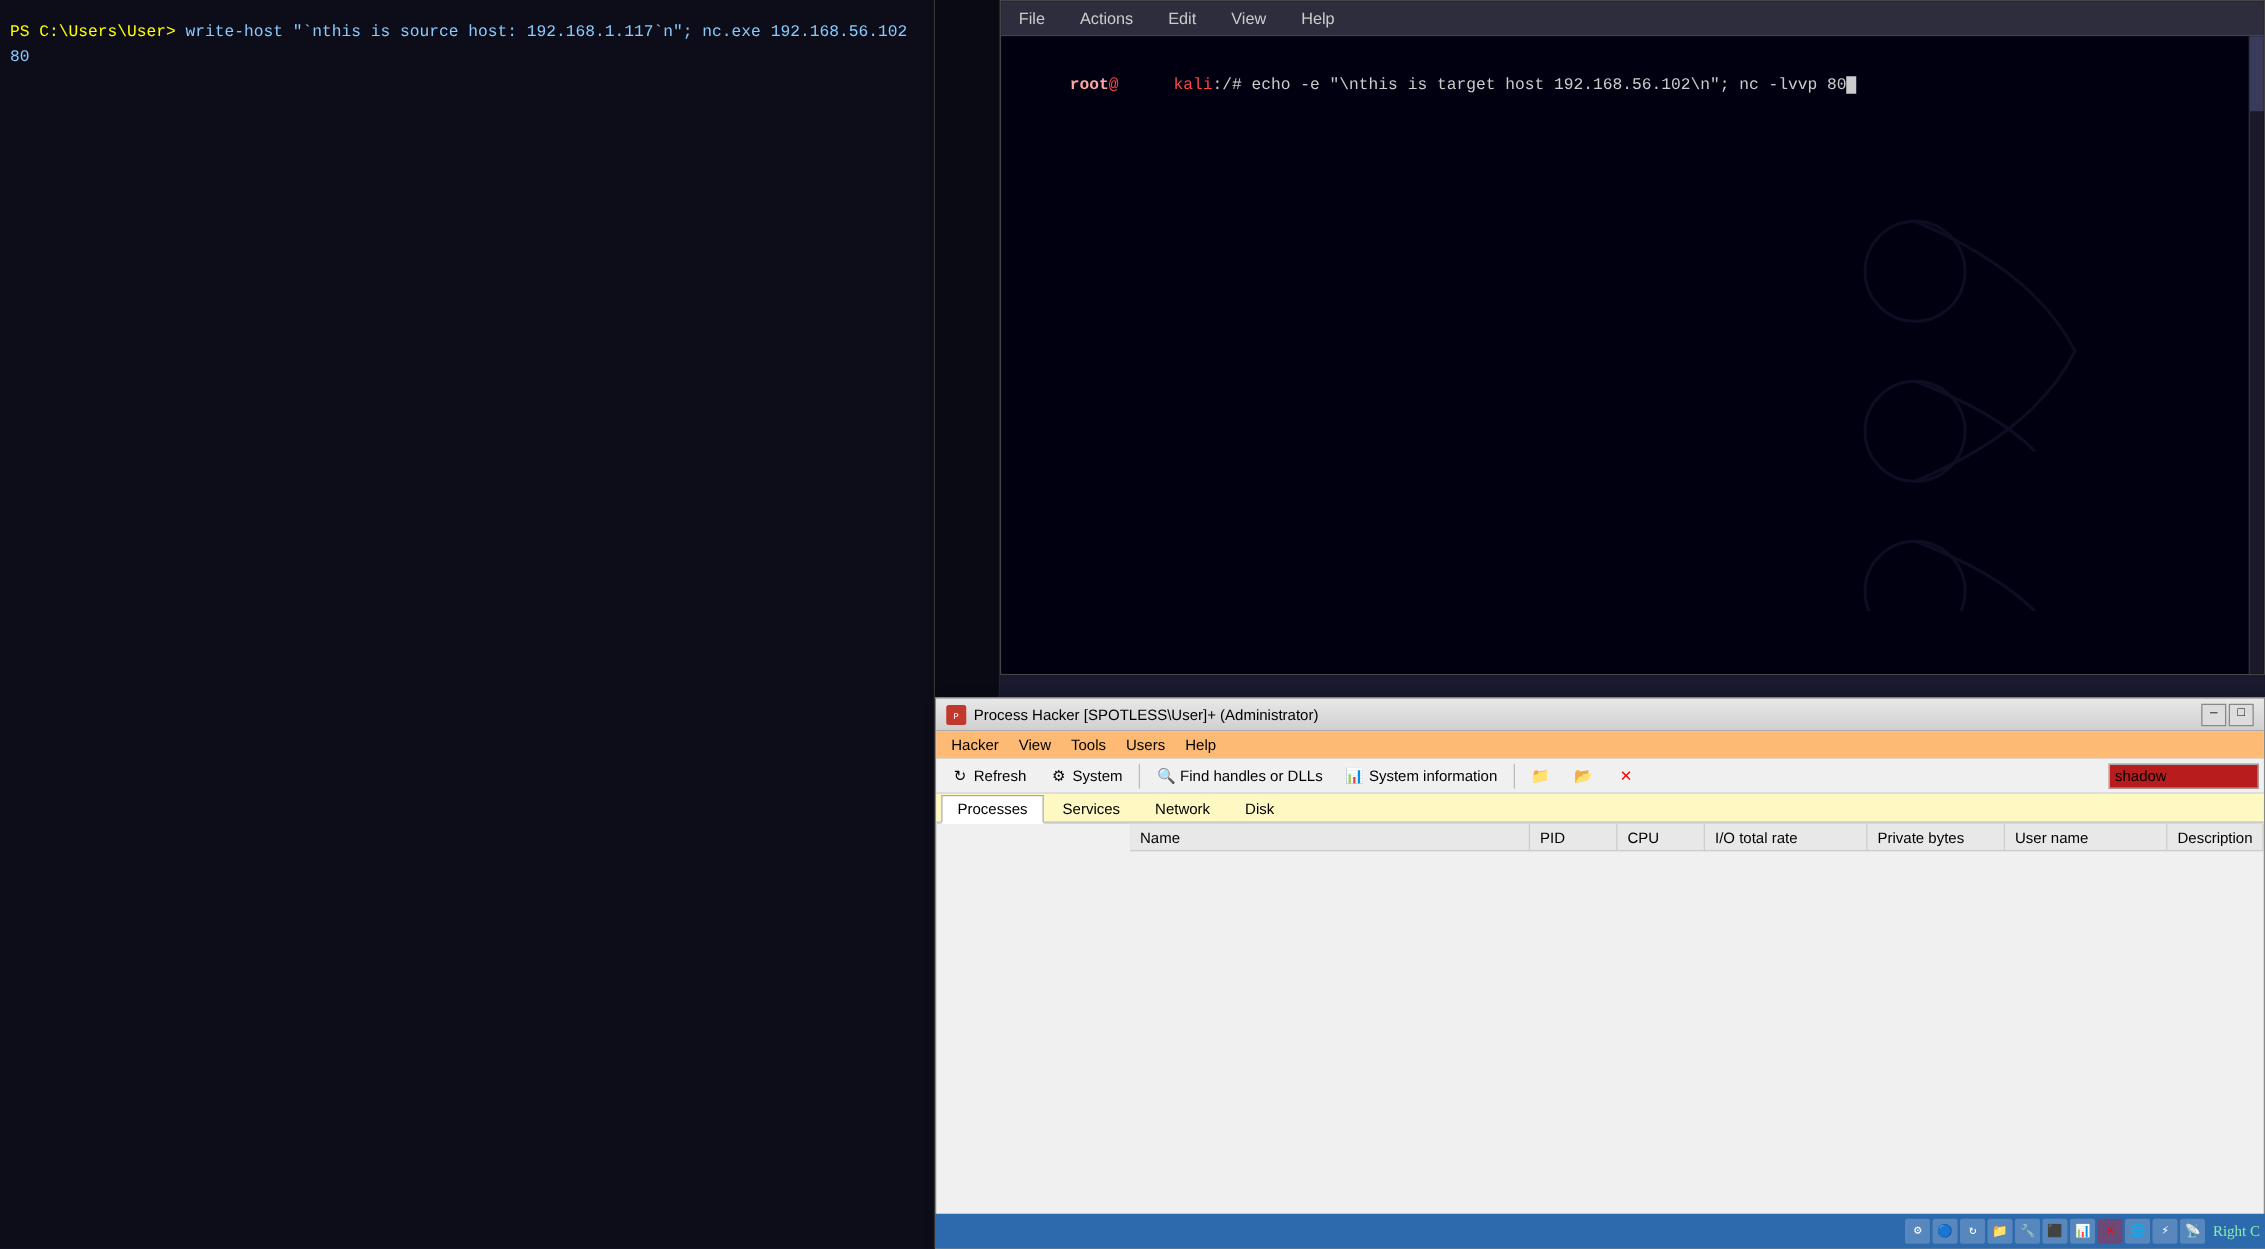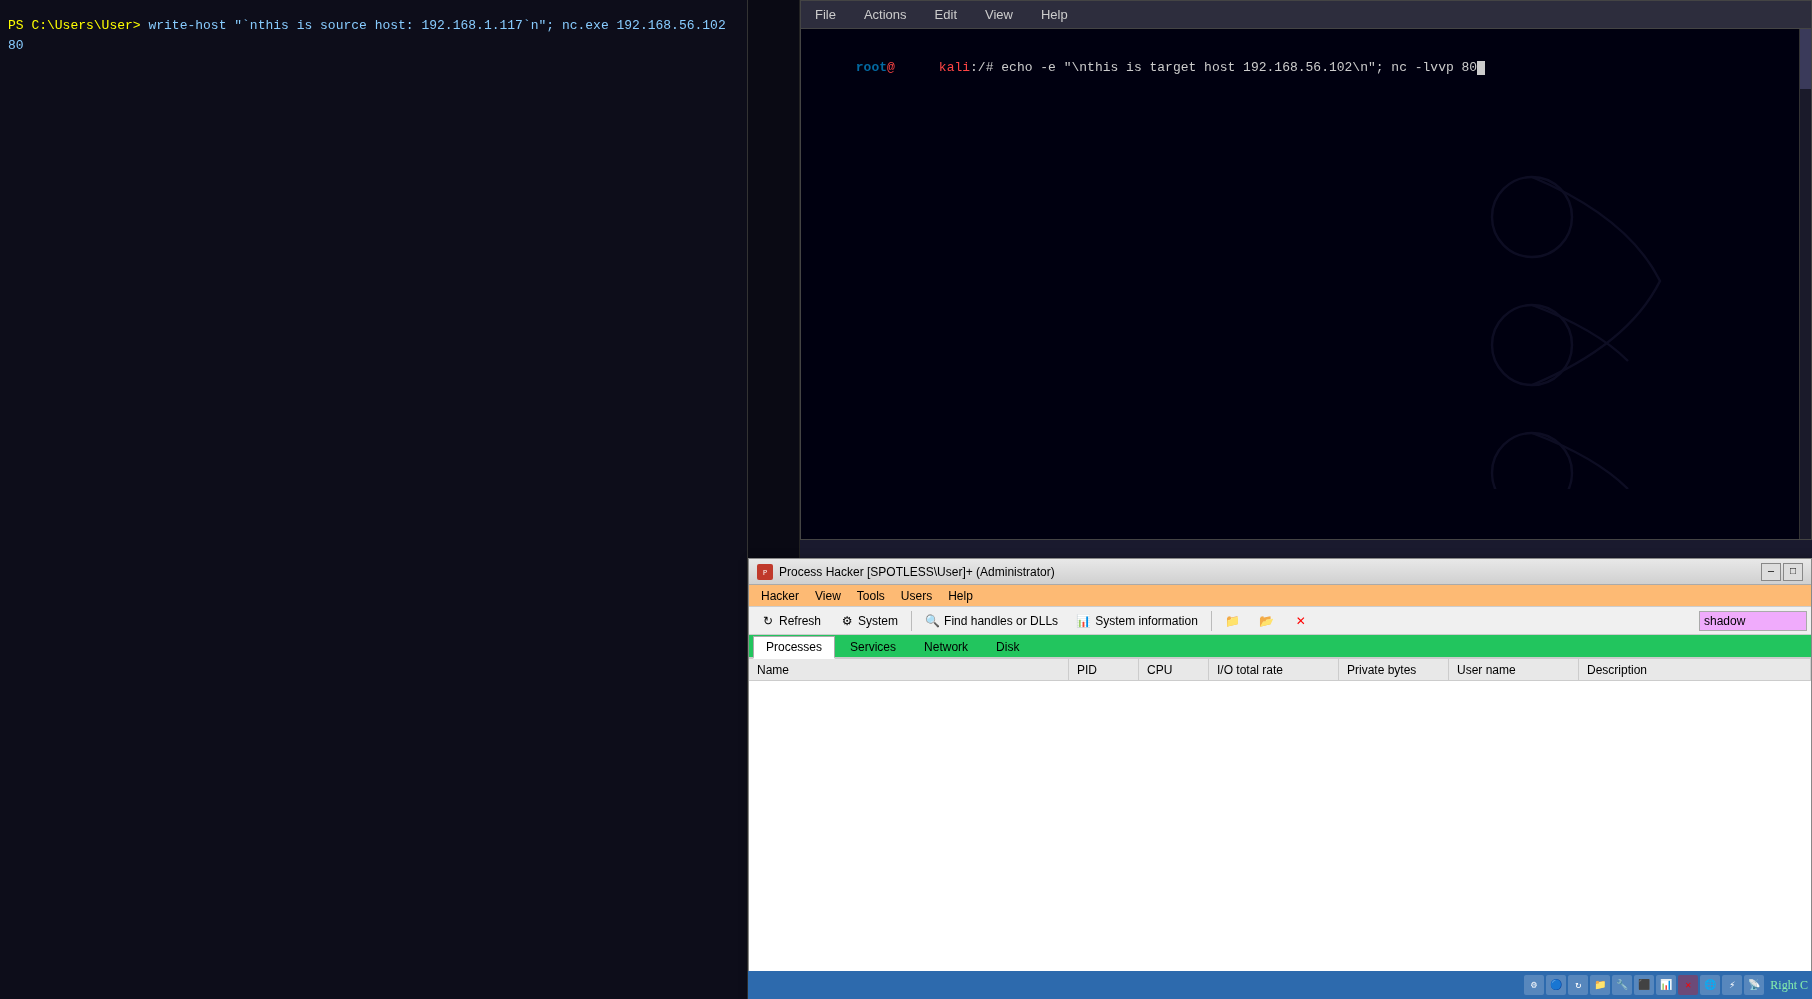--- a/index.html
+++ b/index.html
@@ -89,7 +89,7 @@
       white-space: pre;
     }
 
-    .kali-user { color: #0369a1; font-weight: bold; }
+    .kali-user { color: #fca5a5; font-weight: bold; }
     .kali-at { color: #ff4444; }
     .kali-host { color: #ff4444; margin-left: 44px; }
     .kali-hash { color: #cccccc; }

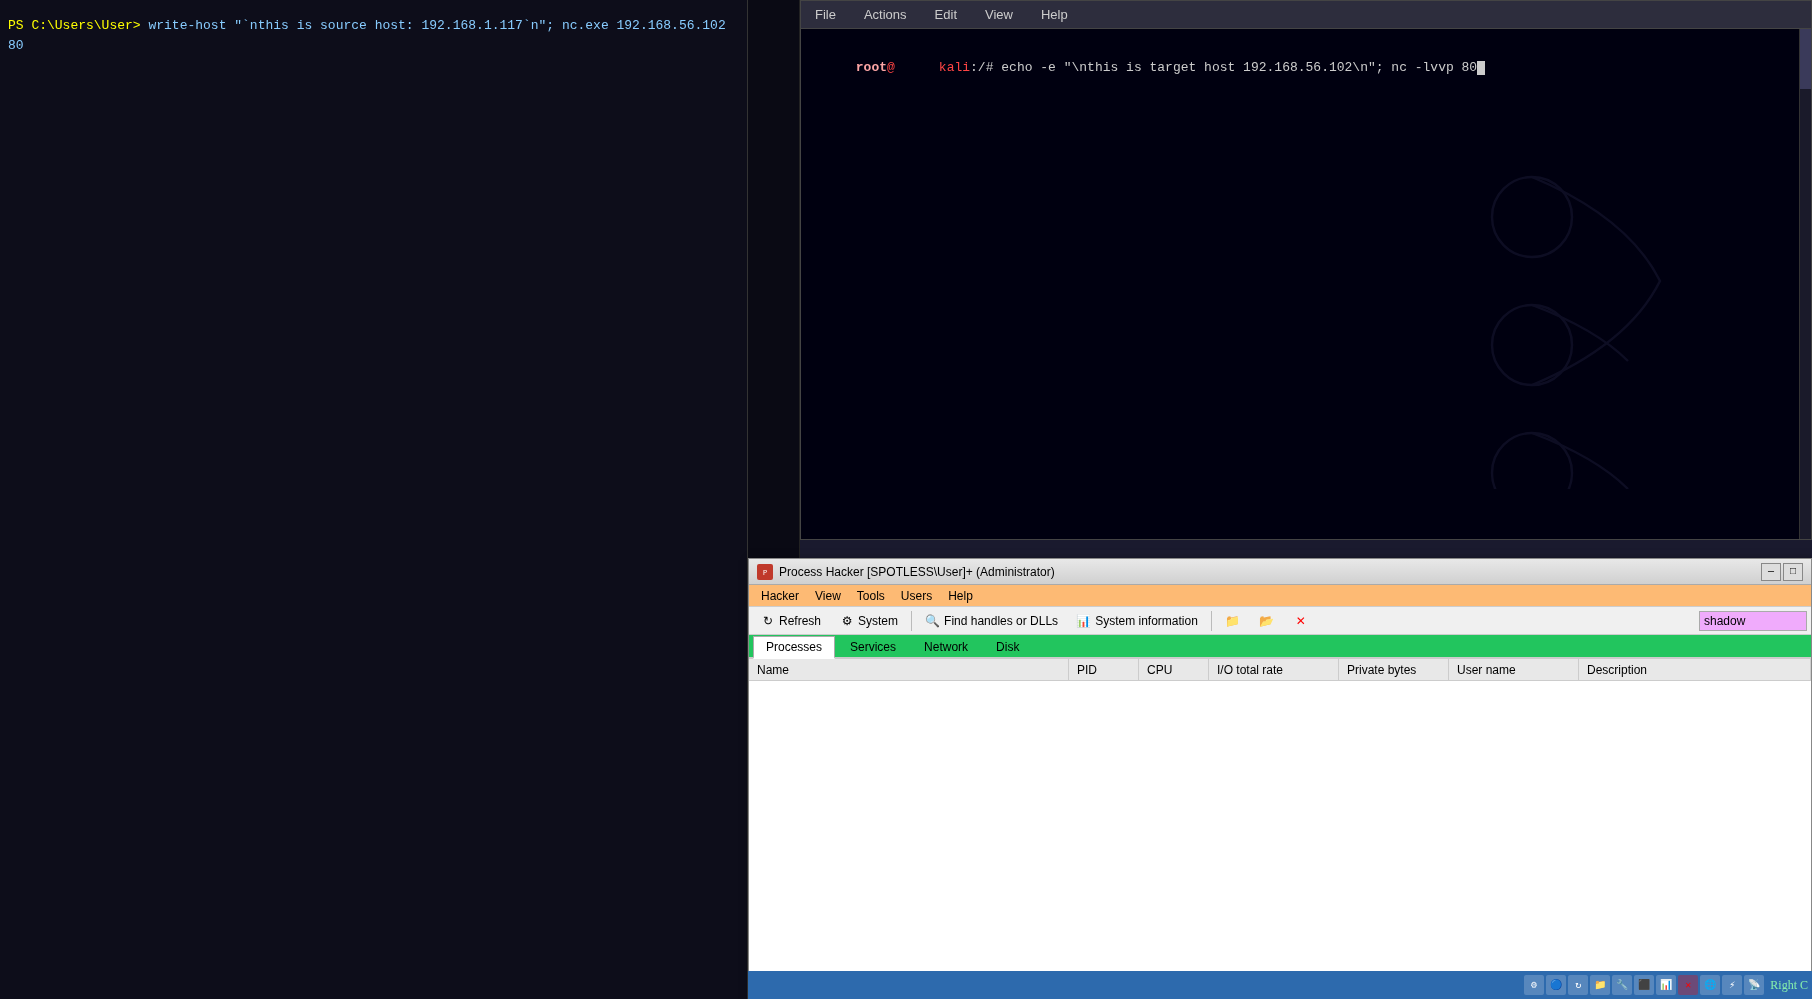--- a/index.html
+++ b/index.html
@@ -250,10 +250,10 @@
 
     .ph-search-box {
       margin-left: auto;
-      background: #f0abfc;
+      background: #b91c1c;
       border: 1px solid #aaa;
       height: 20px;
-      width: 108px;
+      width: 120px;
       padding: 0 4px;
       font-size: 12px;
       font-family: 'Segoe UI', sans-serif;

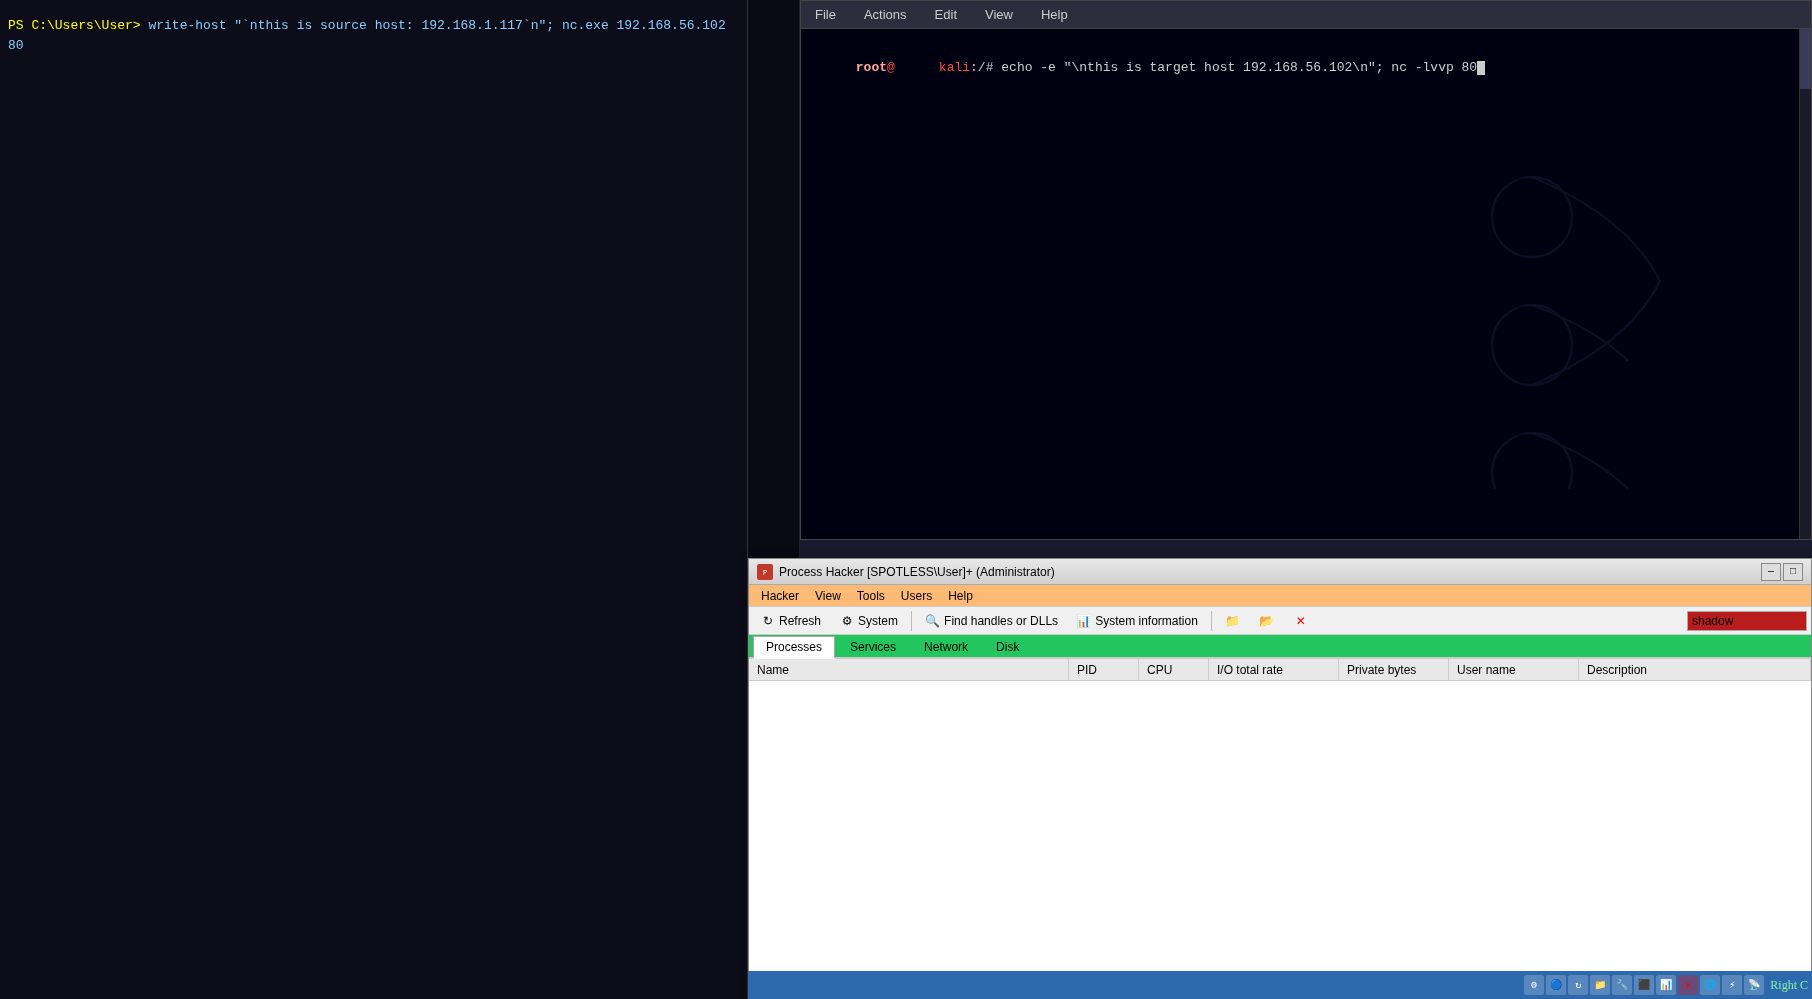--- a/index.html
+++ b/index.html
@@ -260,7 +260,7 @@
     }
 
     .ph-tabs {
-      background: #22c55e;
+      background: #fef9c3;
       height: 24px;
       display: flex;
       align-items: flex-end;

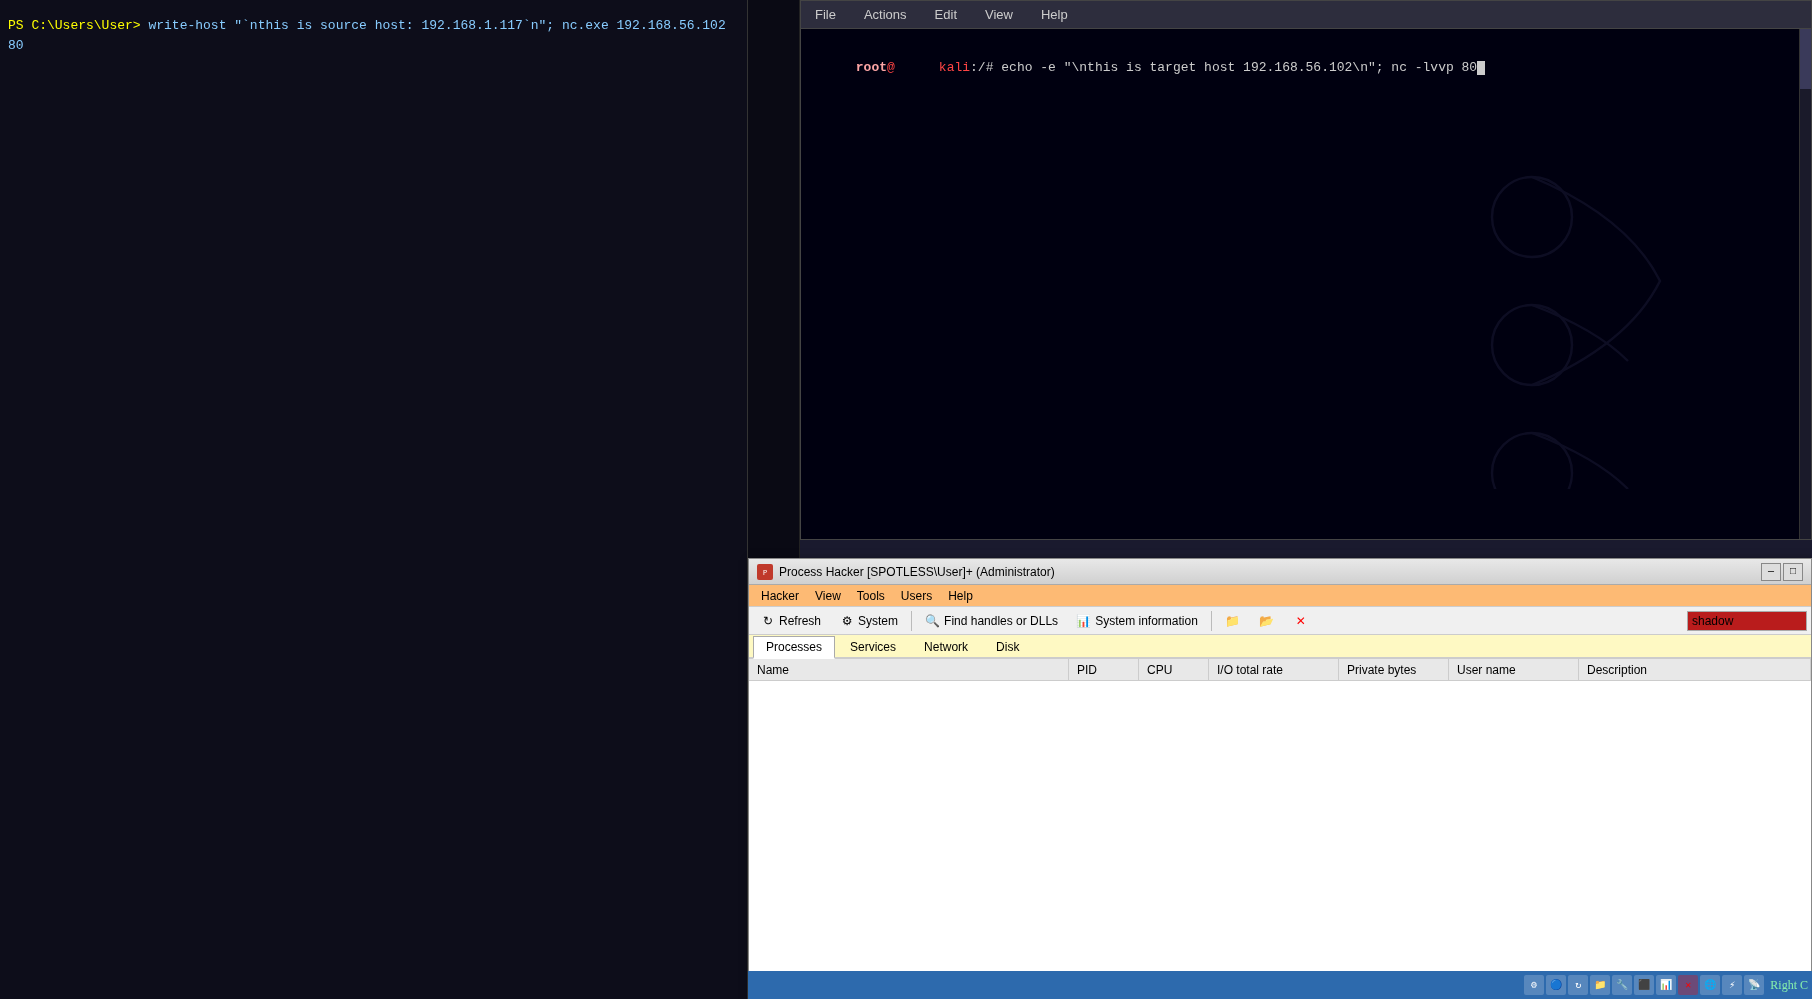--- a/index.html
+++ b/index.html
@@ -495,7 +495,7 @@
     <div class="ph-tab">Disk</div>
   </div>
 
-  <div style="height: calc(100% - 122px); display: flex; flex-direction: column;">
+  <div style="height: calc(100% - 122px); display: flex; flex-direction: column; align-items: flex-end;">
     <div class="ph-table-header">
       <div class="ph-col ph-col-name">Name</div>
       <div class="ph-col ph-col-pid">PID</div>

